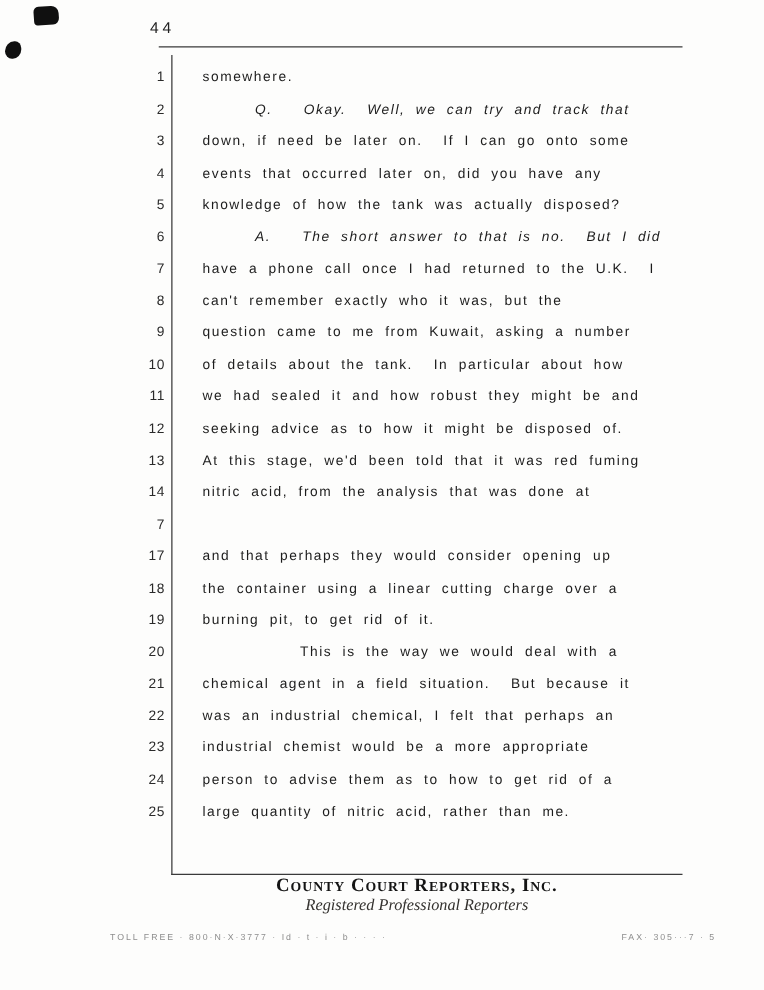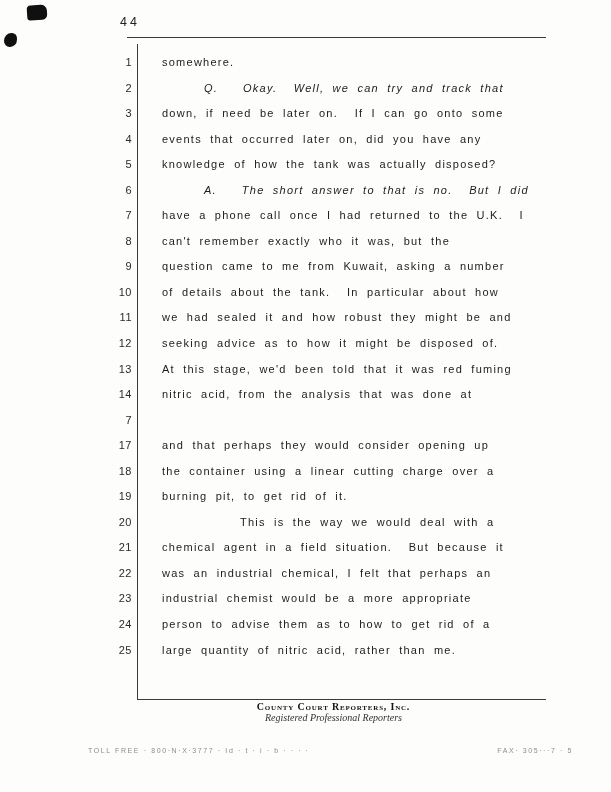--- a/index.html
+++ b/index.html
@@ -46,7 +46,7 @@
   .company{
     font-family:"Liberation Serif", serif;
     font-variant-caps:small-caps;
-    font-size:10px;font-weight:600;letter-spacing:0.8px;color:#141414;
+    font-size:15px;font-weight:600;letter-spacing:0.8px;color:#141414;
   }
   .tagline{
     font-family:"Liberation Serif", serif;

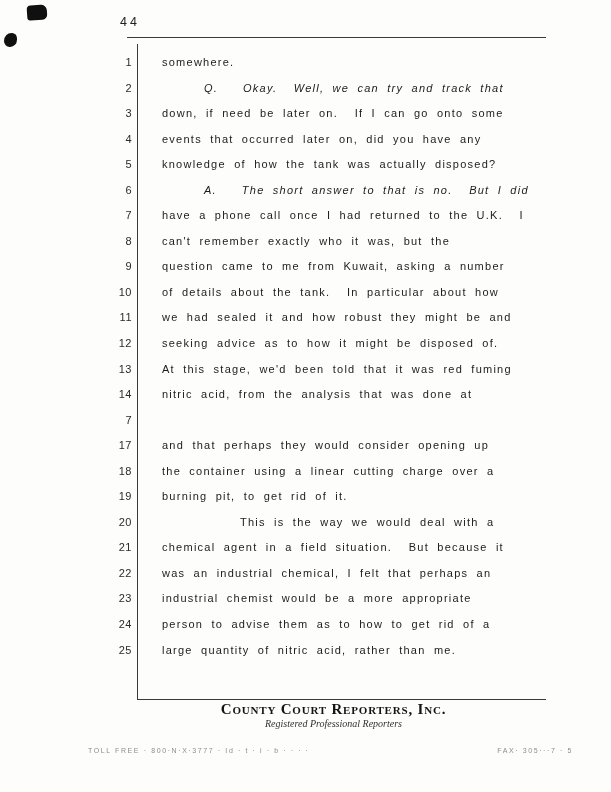--- a/index.html
+++ b/index.html
@@ -50,7 +50,7 @@
   }
   .tagline{
     font-family:"Liberation Serif", serif;
-    font-style:italic;font-size:10px;line-height:11.5px;color:#33312e;
+    font-style:italic;font-size:13px;line-height:11.5px;color:#33312e;
   }
   .fine-print{
     position:absolute;top:747px;left:88px;right:38px;

